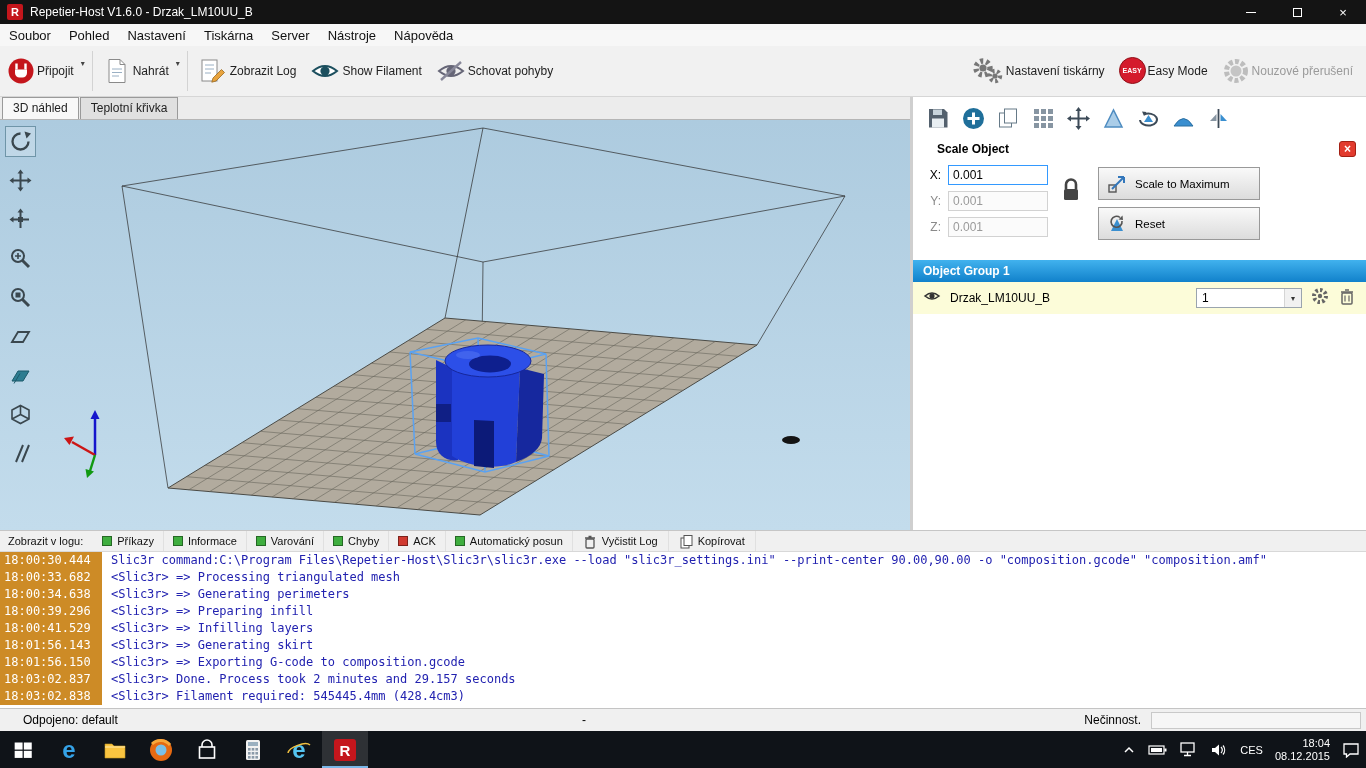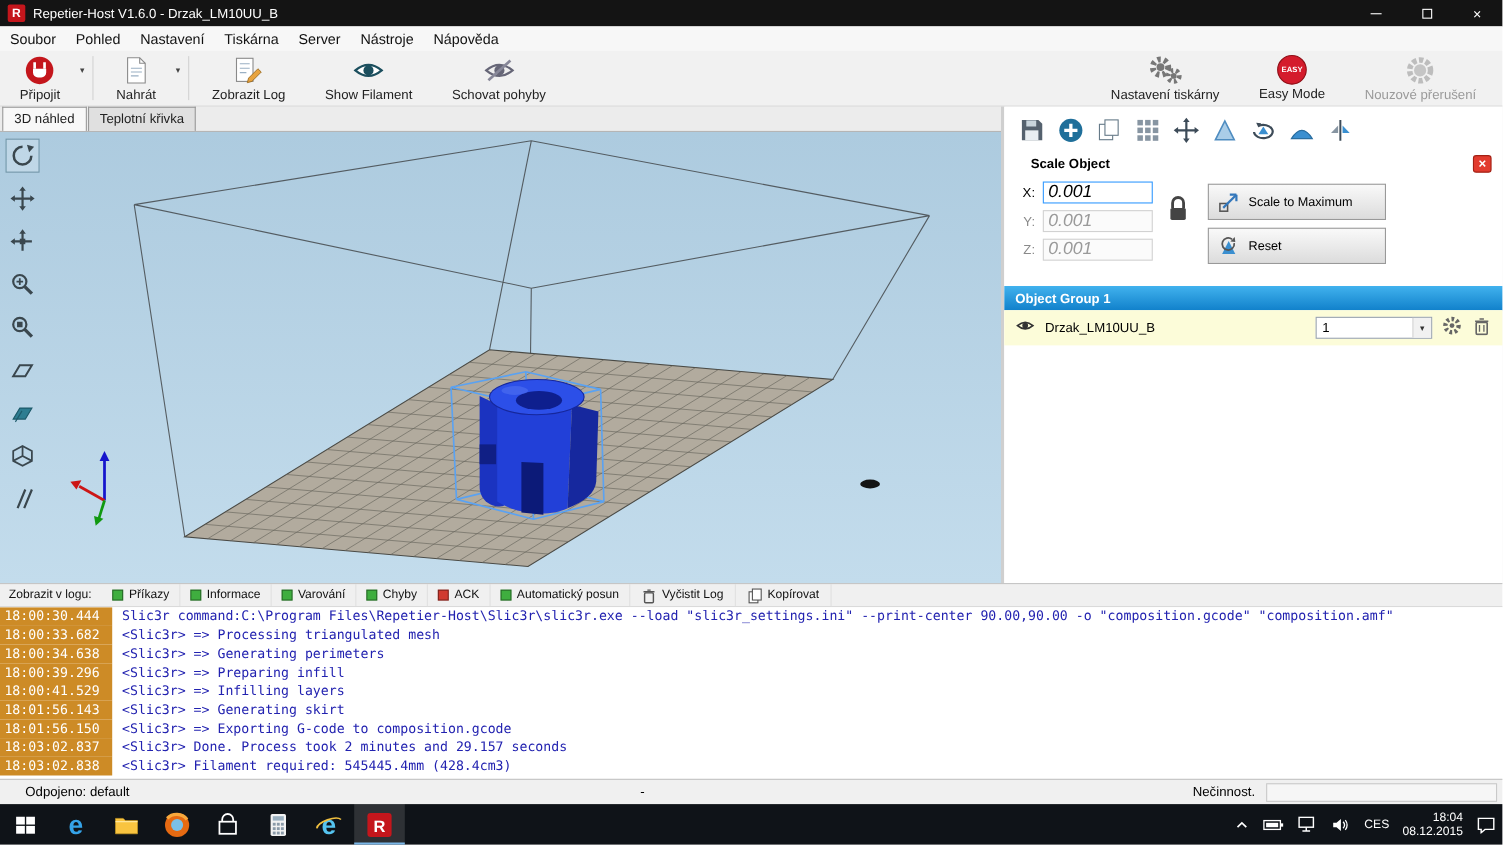--- a/index.html
+++ b/index.html
@@ -23,7 +23,7 @@
 
   
   .toolbar { position:absolute; top:46px; left:0; right:0; height:51px; background:#f1f1f1; border-bottom:1px solid #d6d6d6; display:flex; align-items:stretch; }
-  .tool { display:flex; flex-direction:column; align-items:center; justify-content:center; padding:2px 18px 3px; font-size:12px; color:#222; gap:2px; }
+  .tool { display:flex; flex-direction:row; align-items:center; justify-content:space-between; padding:2px 7px 3px; font-size:12px; color:#222; gap:2px; }
   .tool .lbl { line-height:12px; white-space:nowrap; }
   .tool-caret { display:flex; align-items:center; font-size:8px; color:#444; padding:0 4px 16px 0; }
   .tb-sep { width:1px; background:#d3d3d3; margin:5px 3px; }

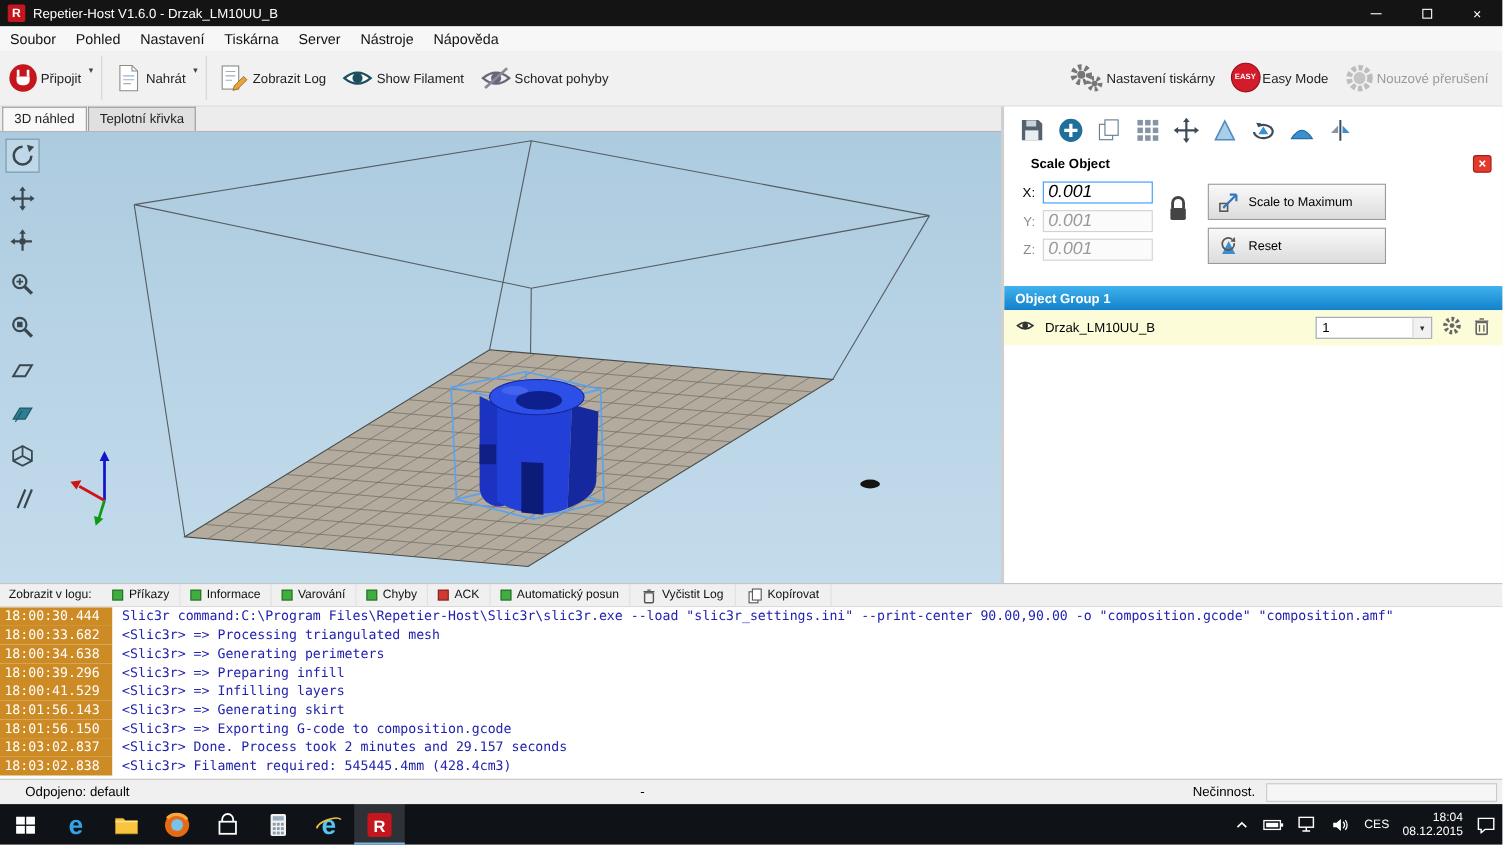--- a/index.html
+++ b/index.html
@@ -62,7 +62,7 @@
   .srow { display:flex; align-items:center; gap:7px; font-size:12px; height:20px; }
   .srow .axlbl { width:14px; text-align:right; color:#000; }
   .srow .axlbl.dim { color:#8a8a8a; }
-  .sinput { width:100px; height:20px; border:1px solid #bcbcbc; font-size:16px; padding:1px 4px; font-family:"Liberation Sans",sans-serif; background:#fff; color:#000;font-style:italic; }
+  .sinput { width:100px; height:20px; border:1px solid #bcbcbc; font-size:12px; padding:1px 4px; font-family:"Liberation Sans",sans-serif; background:#fff; color:#000; }
   .sinput.focus { border:1px solid #3399ff; }
   .sinput.dis { color:#9a9a9a; background:#fbfbfb; border-color:#d2d2d2; }
   .lock-col { display:flex; align-items:center; padding:12px 12px 0 12px; }

